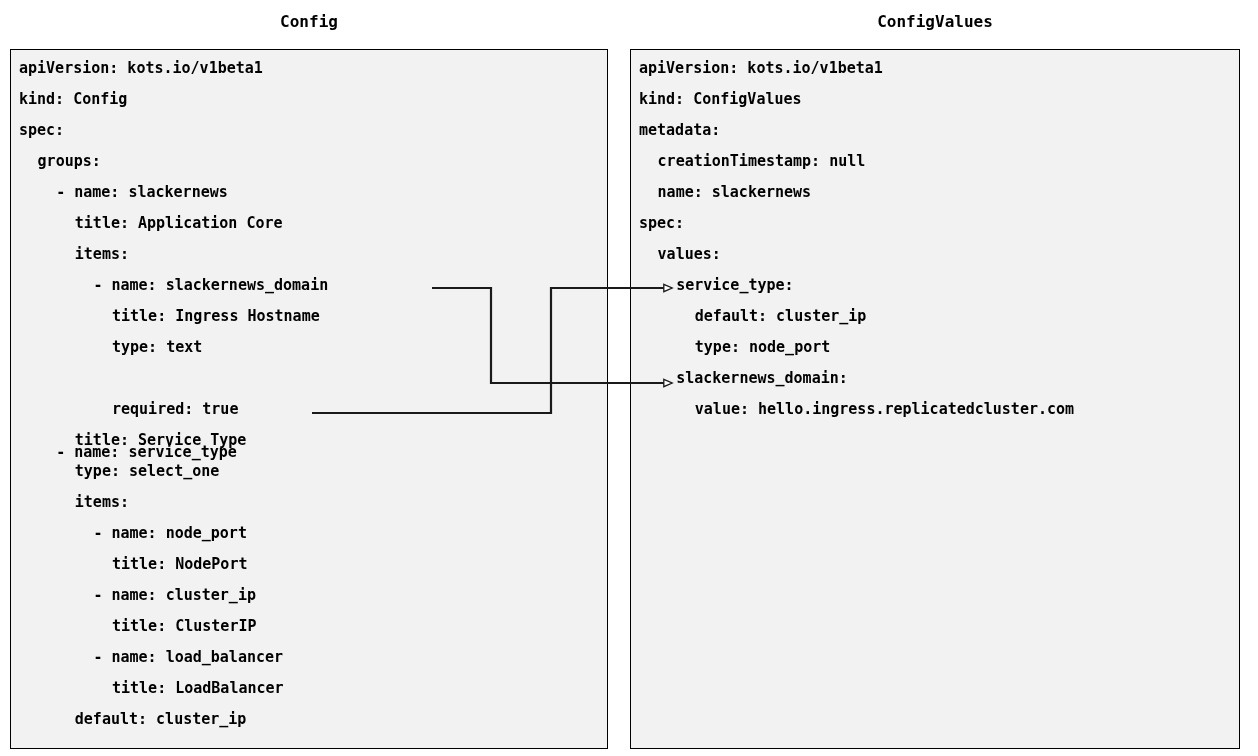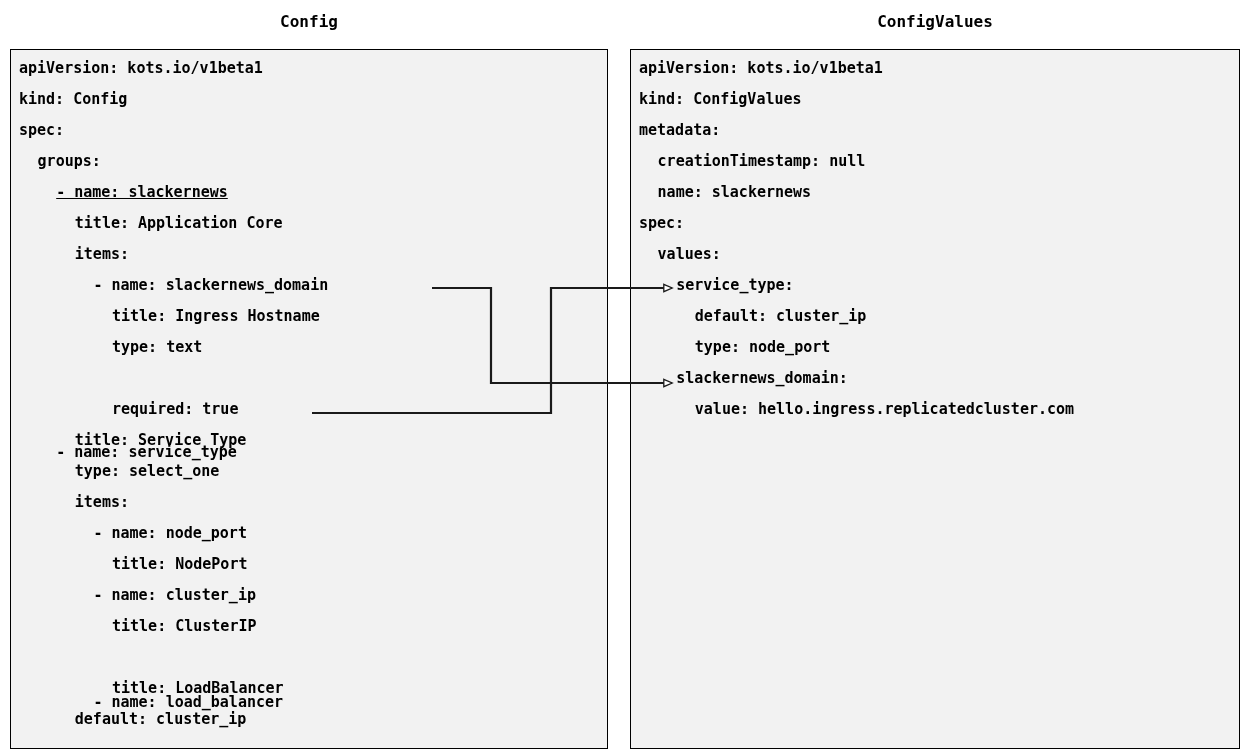--- a/index.html
+++ b/index.html
@@ -91,7 +91,7 @@
         <div class="yline" style="top: 34px; padding-left: 8px; text-align: center;">kind: Config</div>
         <div class="yline" style="top: 65px; padding-left: 8px;">spec:</div>
         <div class="yline" style="top: 96px; padding-left: 26.6px;">groups:</div>
-        <div class="yline" style="top: 127px; padding-left: 45.2px; text-decoration: underline;">- name: slackernews</div>
+        <div class="yline" style="top: 127px; padding-left: 45.2px;">- name: slackernews</div>
         <div class="yline" style="top: 158px; padding-left: 63.8px;">title: Application Core</div>
         <div class="yline" style="top: 189px; padding-left: 63.8px;">items:</div>
         <div class="yline" style="top: 220px; padding-left: 82.4px;">- name: slackernews_domain</div>

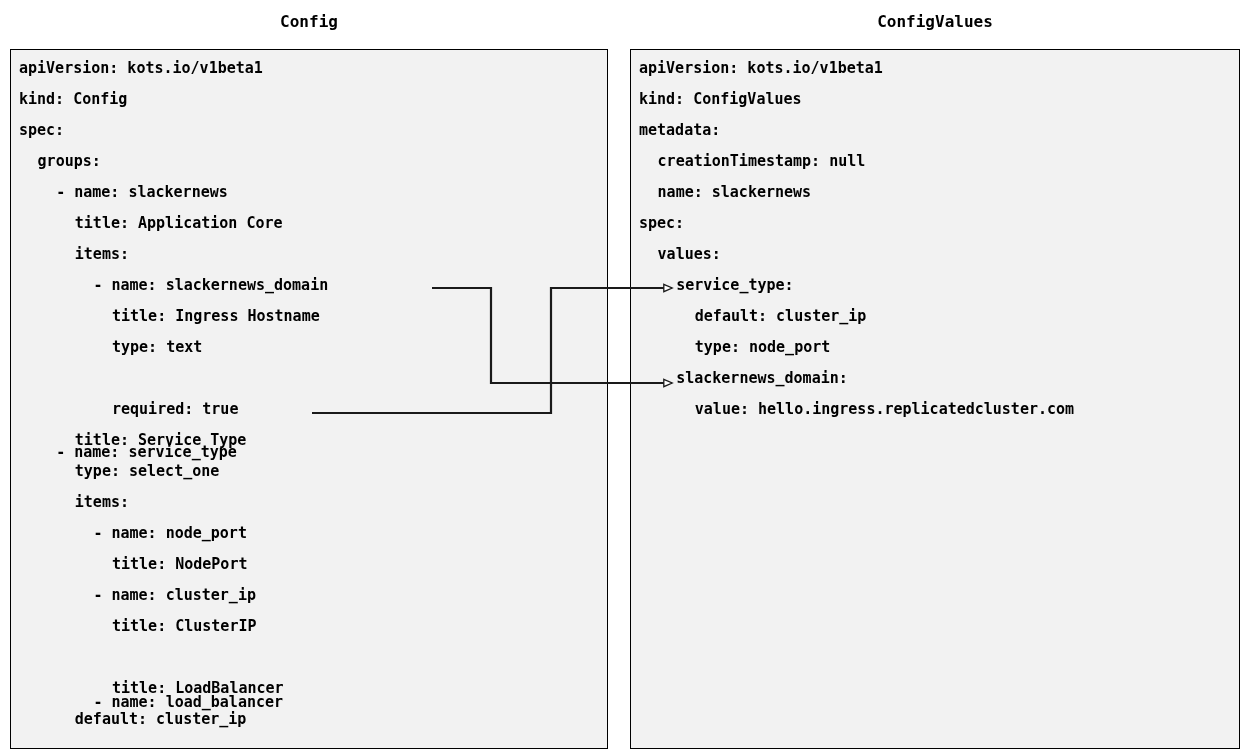--- a/index.html
+++ b/index.html
@@ -106,7 +106,7 @@
         <div class="yline" style="top: 499px; padding-left: 101px;">title: NodePort</div>
         <div class="yline" style="top: 530px; padding-left: 82.4px;">- name: cluster_ip</div>
         <div class="yline" style="top: 561px; padding-left: 101px; text-align: center;">title: ClusterIP</div>
-        <div class="yline" style="top: 592px; padding-left: 82.4px; margin-top: 45px;">- name: load_balancer</div>
+        <div class="yline" style="top: 592px; padding-left: 82.4px;">- name: load_balancer</div>
         <div class="yline" style="top: 623px; padding-left: 101px;">title: LoadBalancer</div>
         <div class="yline" style="top: 654px; padding-left: 63.8px;">default: cluster_ip</div>
       </div>

